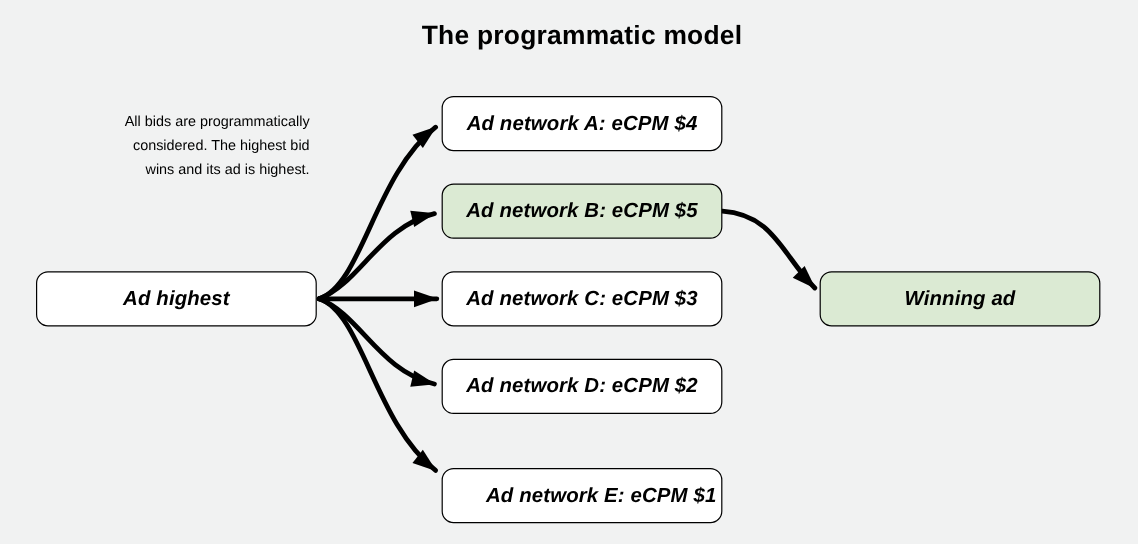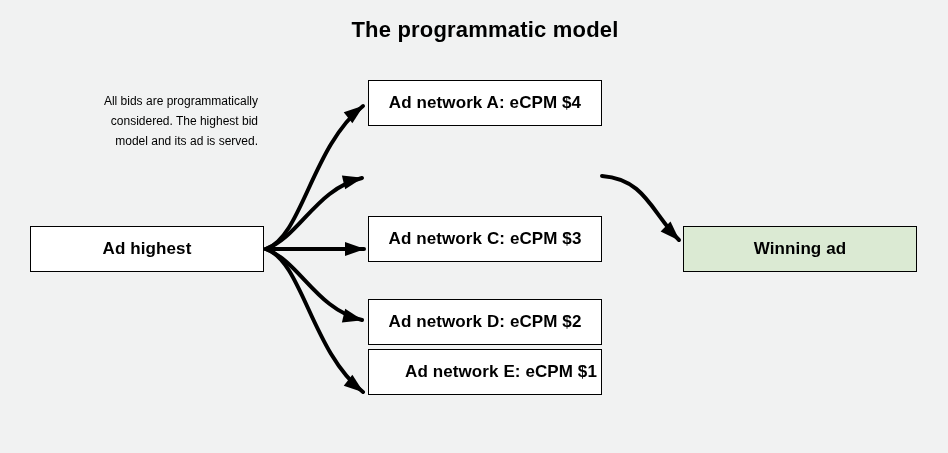--- a/index.html
+++ b/index.html
@@ -46,13 +46,14 @@
     height: 46px;
     background: var(--box-fill);
     border: 1.5px solid var(--border);
-    border-radius: 0;
+    border-radius: 10px;
     display: flex;
     align-items: center;
     justify-content: center;
     font-size: 17px;
     font-weight: bold;
     letter-spacing: 0.1px;
+    font-style: italic;
   }
   .node.highlight { background: var(--highlight-fill); }
   .node-ad-request { left: 30px; top: 226px; }

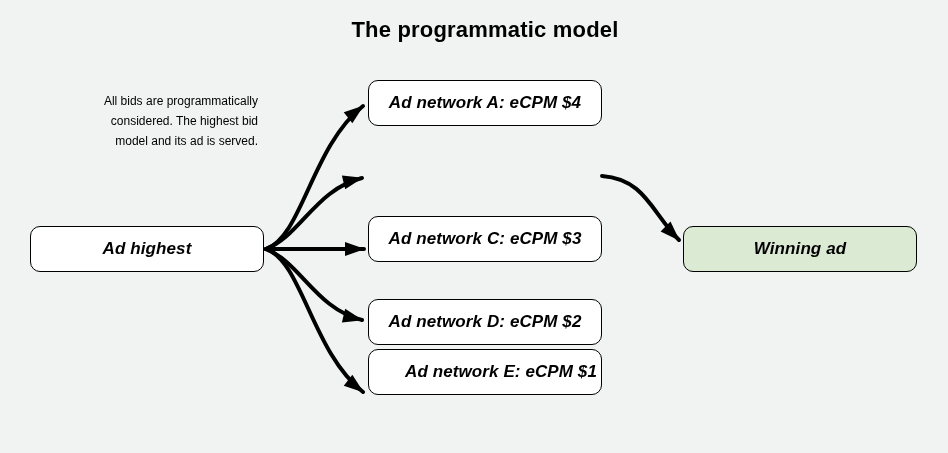--- a/index.html
+++ b/index.html
@@ -102,7 +102,7 @@
   <div class="description">
     <div>All bids are programmatically</div>
     <div>considered. The highest bid</div>
-    <div>model and its ad is served.</div>
+    <div>wins and its ad is highest.</div>
   </div>
 
   <div class="node node-ad-request">

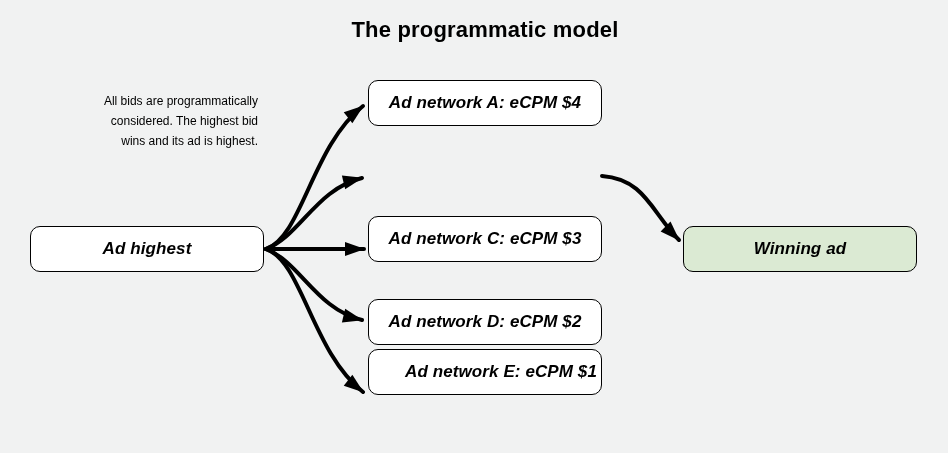--- a/index.html
+++ b/index.html
@@ -112,6 +112,9 @@
   <div class="node node-net net-0">
     <span>Ad network A: eCPM $4</span>
   </div>
+  <div class="node node-net net-1 highlight">
+    <span>Ad network B: eCPM $5</span>
+  </div>
   <div class="node node-net net-2">
     <span>Ad network C: eCPM $3</span>
   </div>

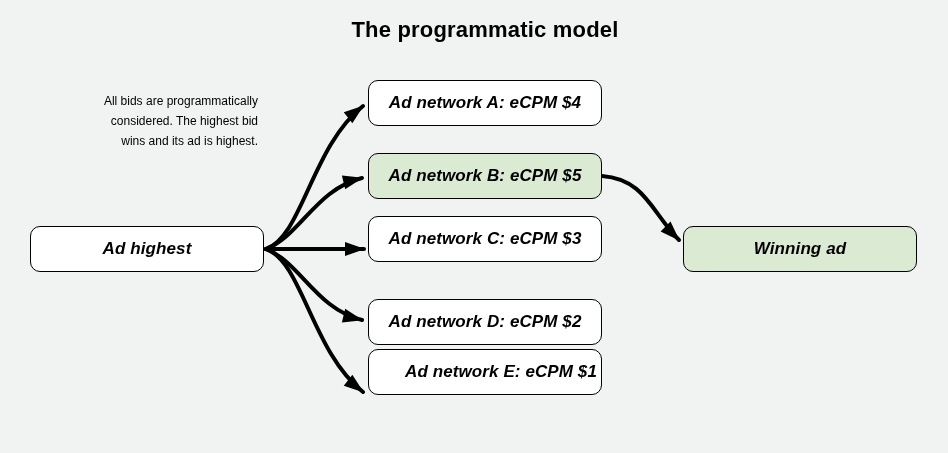--- a/index.html
+++ b/index.html
@@ -60,7 +60,7 @@
   .node-net { left: 368px; }
   .net-0 { top: 80px; }
   .net-1 { top: 153px; }
-  .net-2 { top: 216px; }
+  .net-2 { top: 226px; }
   .net-3 { top: 299px; }
   .net-4 { top: 349px; padding-left: 32px; }
   .node-winning { left: 683px; top: 226px; }

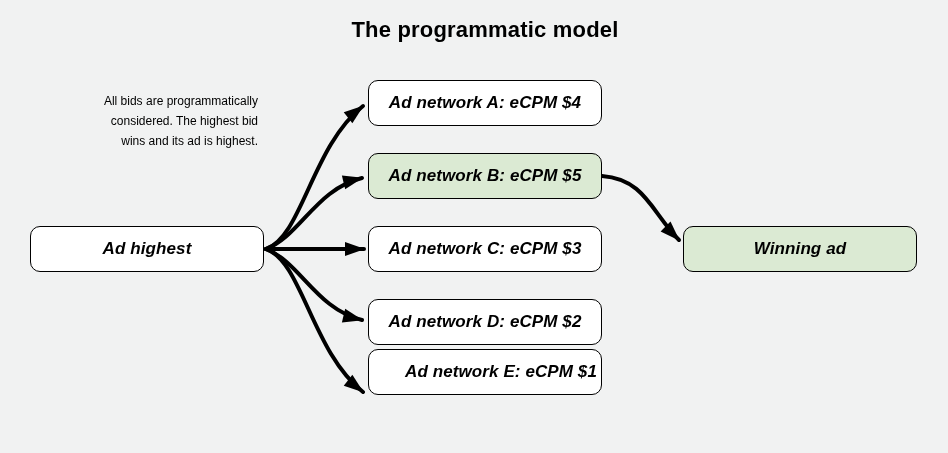--- a/index.html
+++ b/index.html
@@ -62,7 +62,7 @@
   .net-1 { top: 153px; }
   .net-2 { top: 226px; }
   .net-3 { top: 299px; }
-  .net-4 { top: 349px; padding-left: 32px; }
+  .net-4 { top: 390px; padding-left: 32px; }
   .node-winning { left: 683px; top: 226px; }
   .arrows-layer {
     position: absolute;

